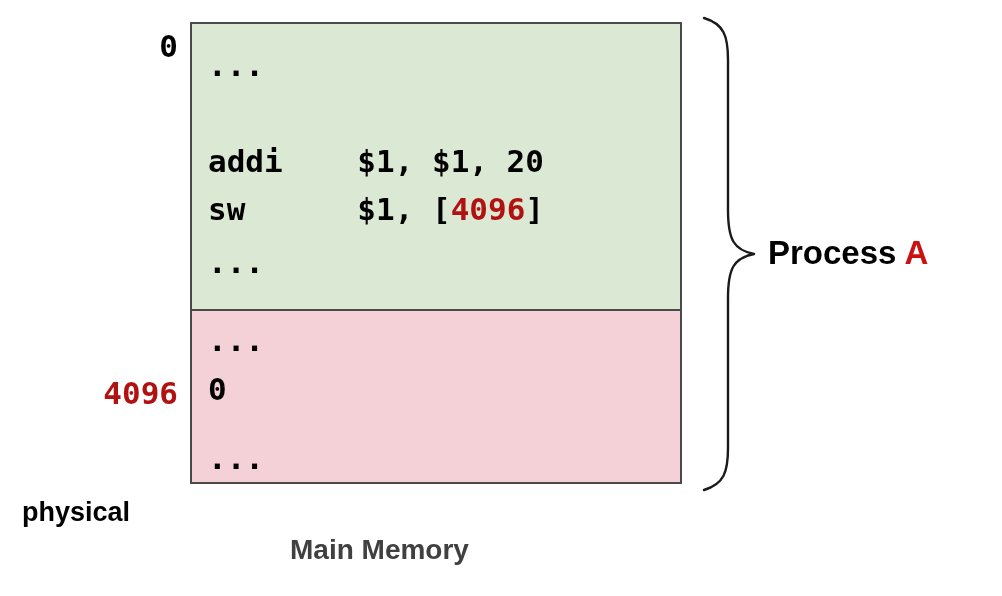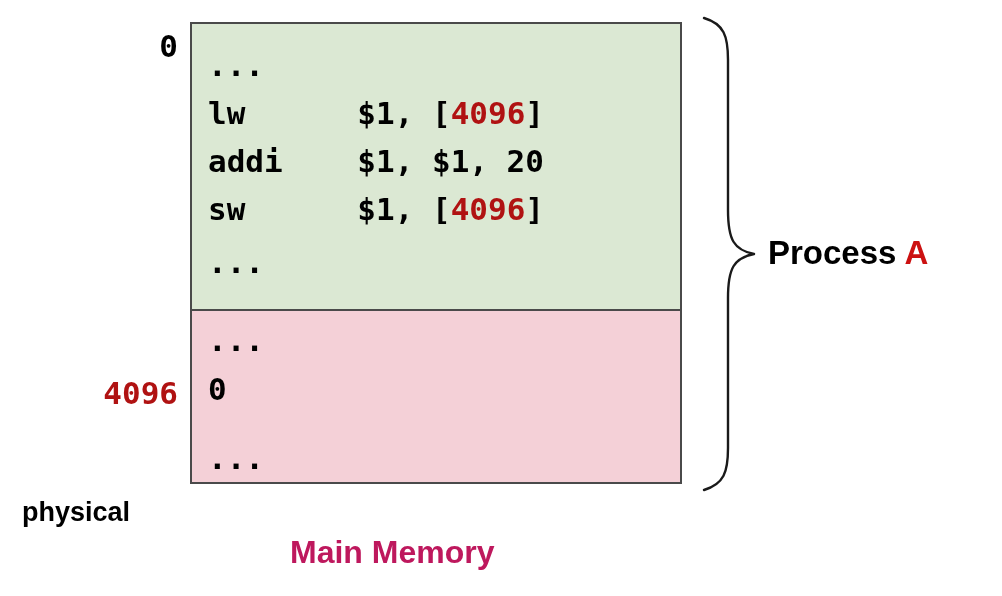--- a/index.html
+++ b/index.html
@@ -144,7 +144,6 @@
 
     <div class="code-line" id="code-line-0">...</div>
 
-    <div class="code-line" id="code-line-1"><span>lw      $1, [</span><span class="addr">4096</span><span>]</span></div>
 
     <div class="code-line" id="code-line-2">addi    $1, $1, 20</div>
 

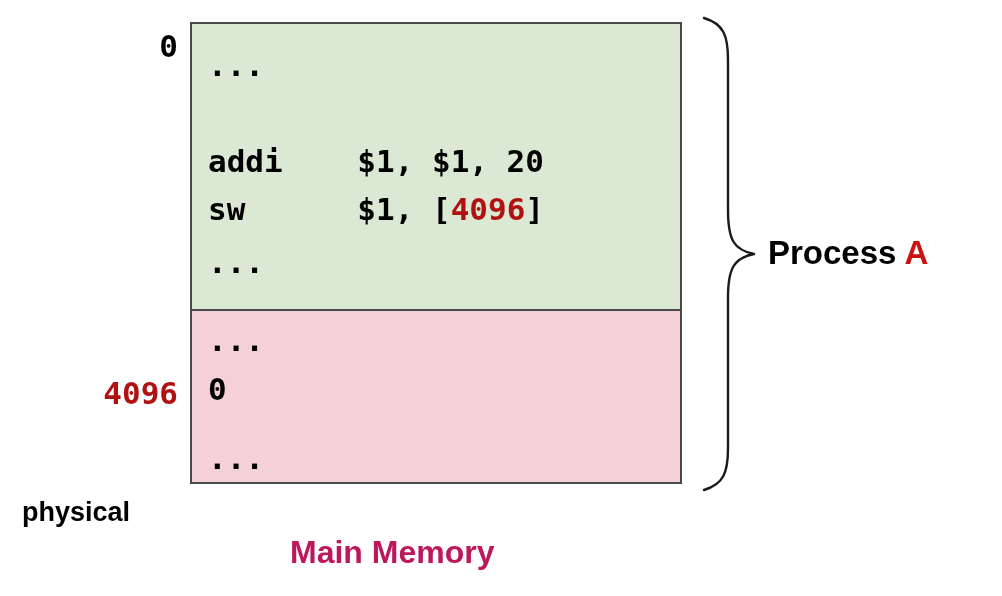--- a/index.html
+++ b/index.html
@@ -108,9 +108,9 @@
     position: absolute;
     left: 290px;
     top: 534px;
-    font-size: 32px;
+    font-size: 28px;
     font-weight: bold;
-    color: #be185d;
+    color: #404040;
     white-space: nowrap;
   }
 

